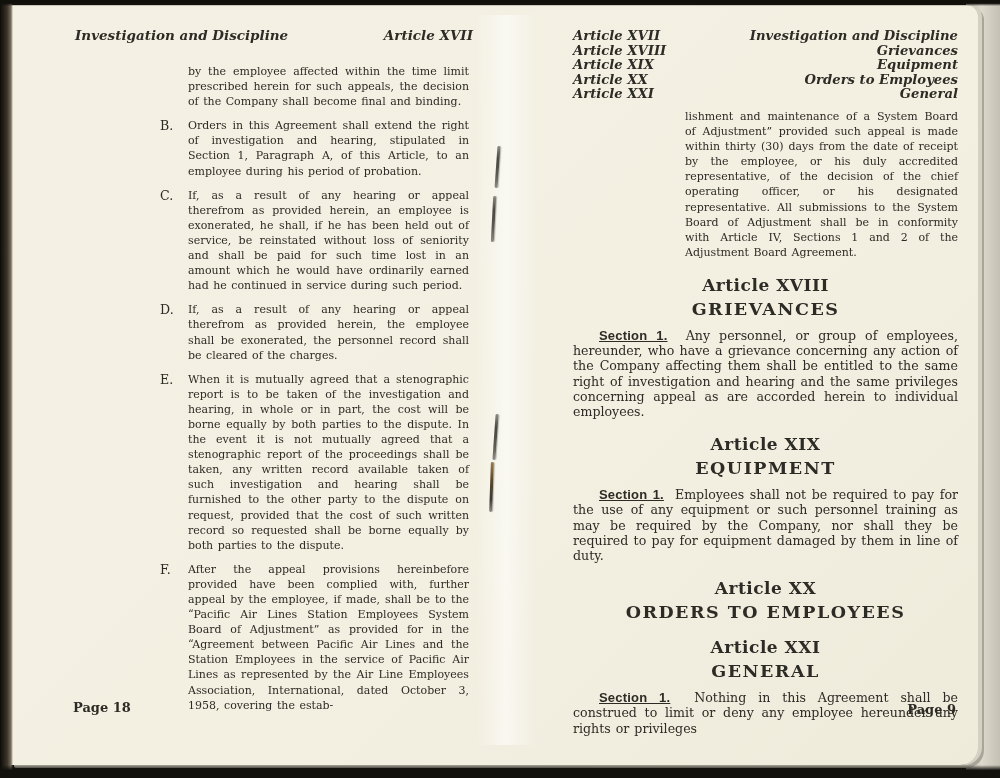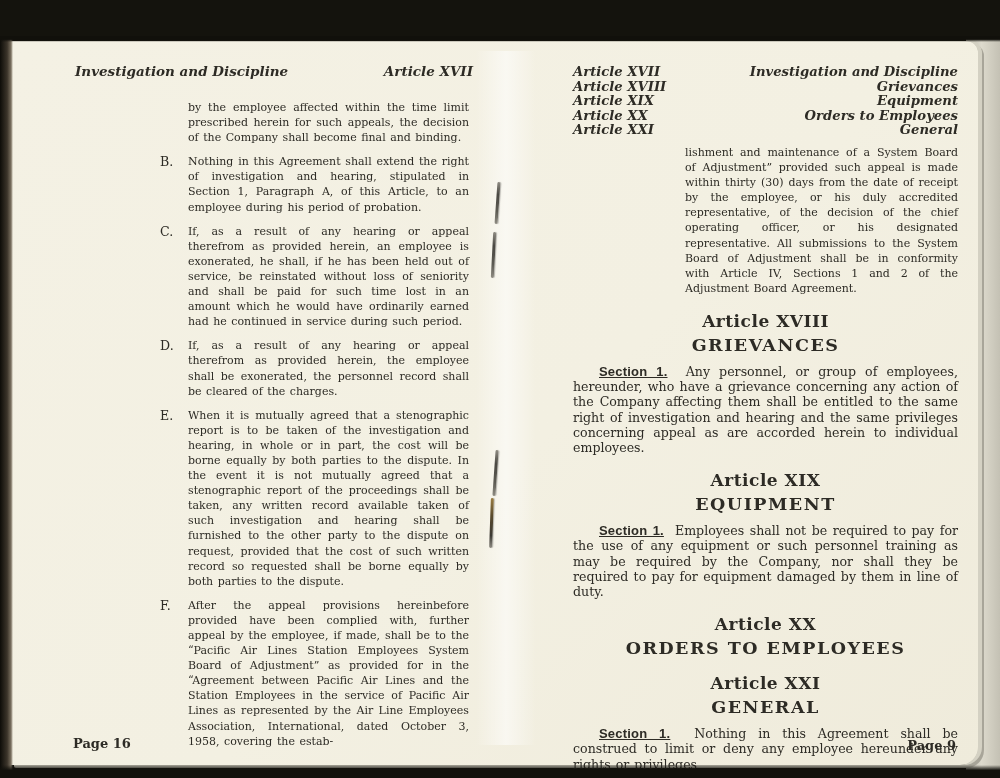--- a/index.html
+++ b/index.html
@@ -9,7 +9,7 @@
     font-family: "DejaVu Serif", "Liberation Serif", serif;
     position: relative;
   }
-  .scan { position: absolute; inset: 0; margin-top: 36px; }
+  .scan { position: absolute; inset: 0; }
 
   
   .edge-right-backdrop {

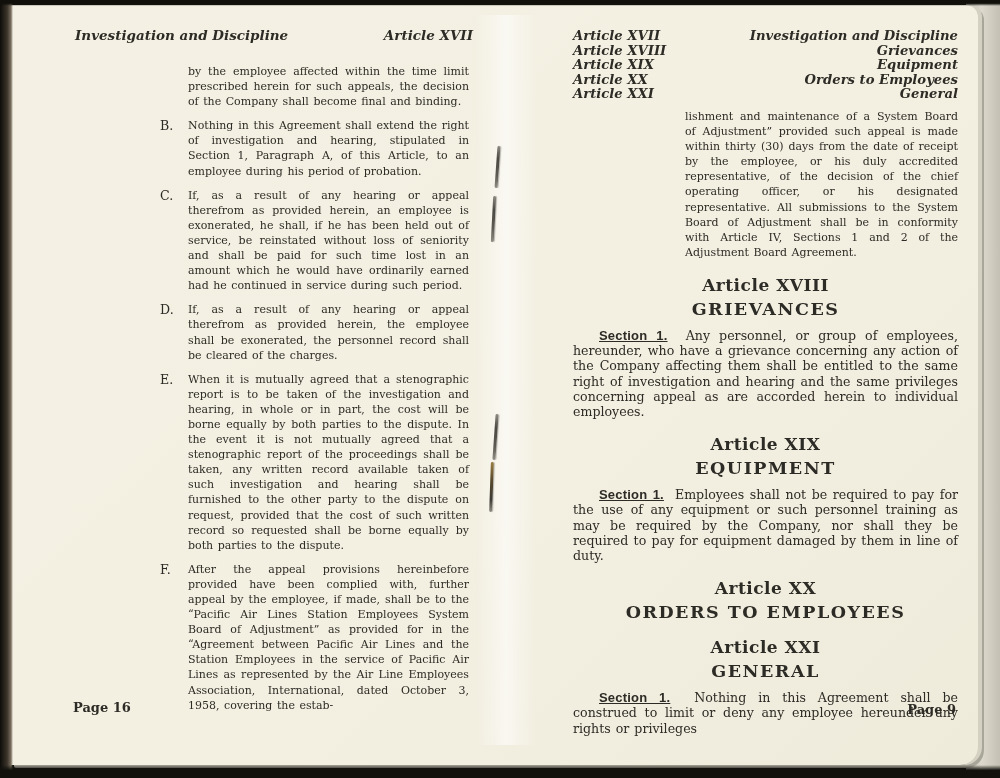--- a/index.html
+++ b/index.html
@@ -118,7 +118,7 @@
 
         <div class="lettered">
           <span class="letter">B.</span>
-          <div class="para">Nothing in this Agreement shall extend the right of investigation and hearing, stipulated in Section 1, Paragraph A, of this Article, to an employee during his period of probation.</div>
+          <div class="para">Orders in this Agreement shall extend the right of investigation and hearing, stipulated in Section 1, Paragraph A, of this Article, to an employee during his period of probation.</div>
         </div>
         <div class="lettered">
           <span class="letter">C.</span>

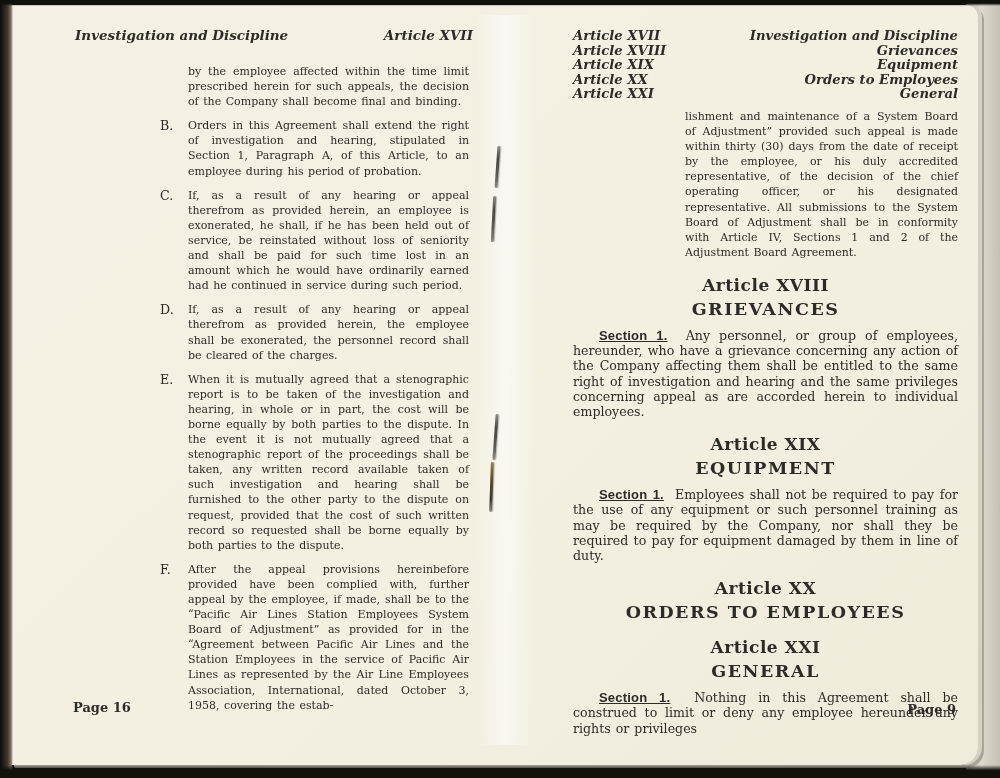--- a/index.html
+++ b/index.html
@@ -138,7 +138,7 @@
         </div>
       </div>
 
-      <div class="pagenum left">Page 16</div>
+      <div class="pagenum left">Page 18</div>
     </div>
 
     <div class="page-right ink">

